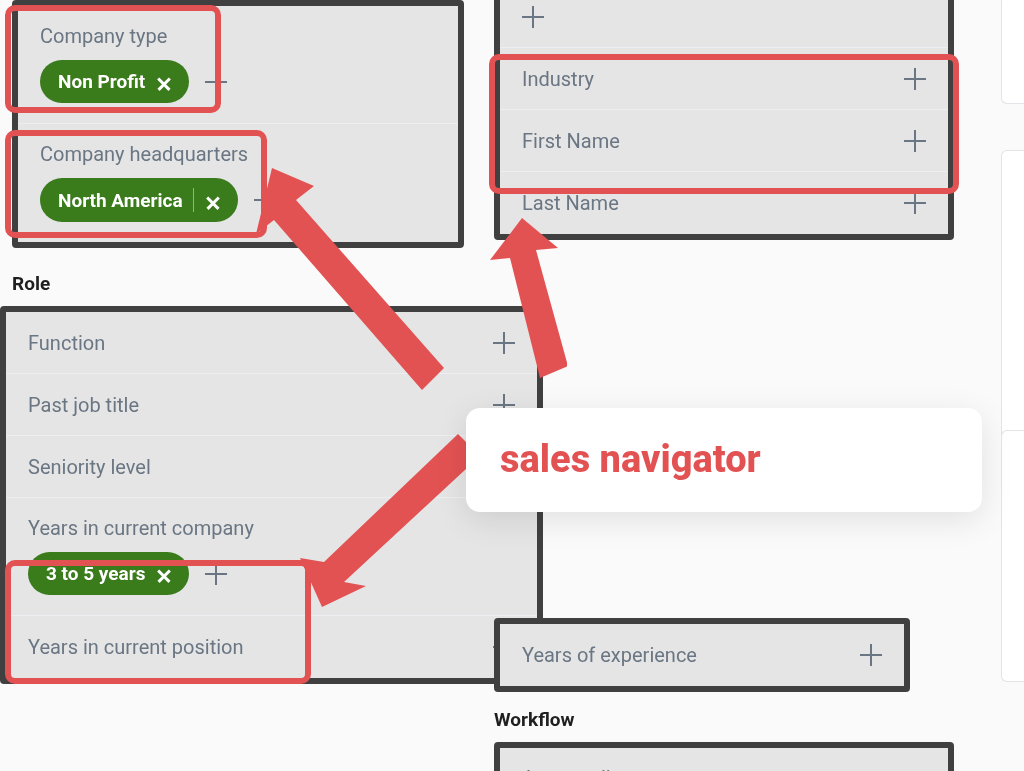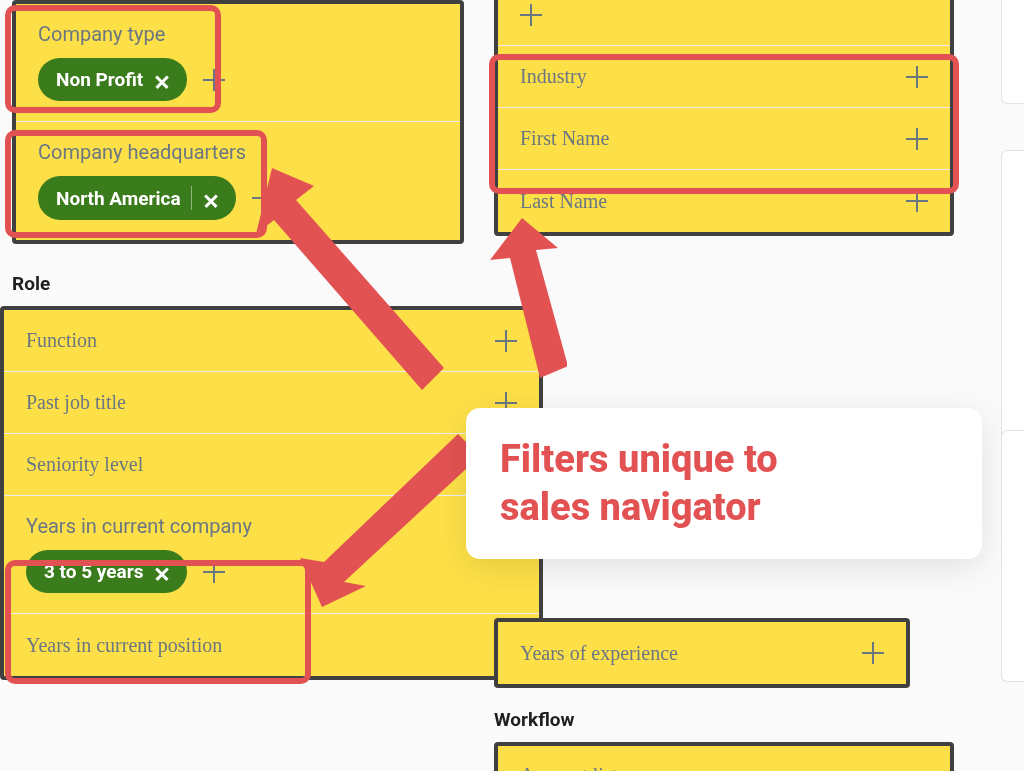--- a/index.html
+++ b/index.html
@@ -18,8 +18,8 @@
   
   .panel {
     position: absolute;
-    background: #fde047;
-    border: 4px solid #404040;
+    background: #e5e5e5;
+    border: 6px solid #404040;
     border-radius: 4px;
     box-sizing: border-box;
   }

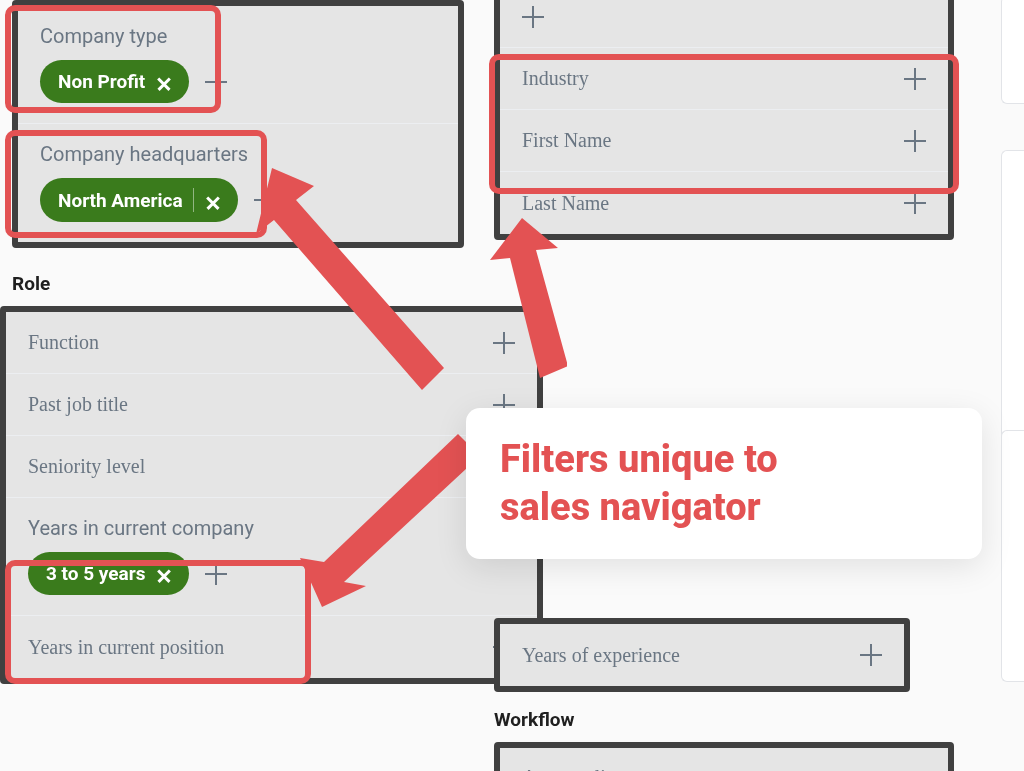--- a/index.html
+++ b/index.html
@@ -33,7 +33,6 @@
     border-bottom: 1px solid #eceef1;
     box-sizing: border-box;
     min-height: 62px;
-    font-family: Liberation Serif, serif;
   }
   .row:last-child { border-bottom: none; }
   .row .label {

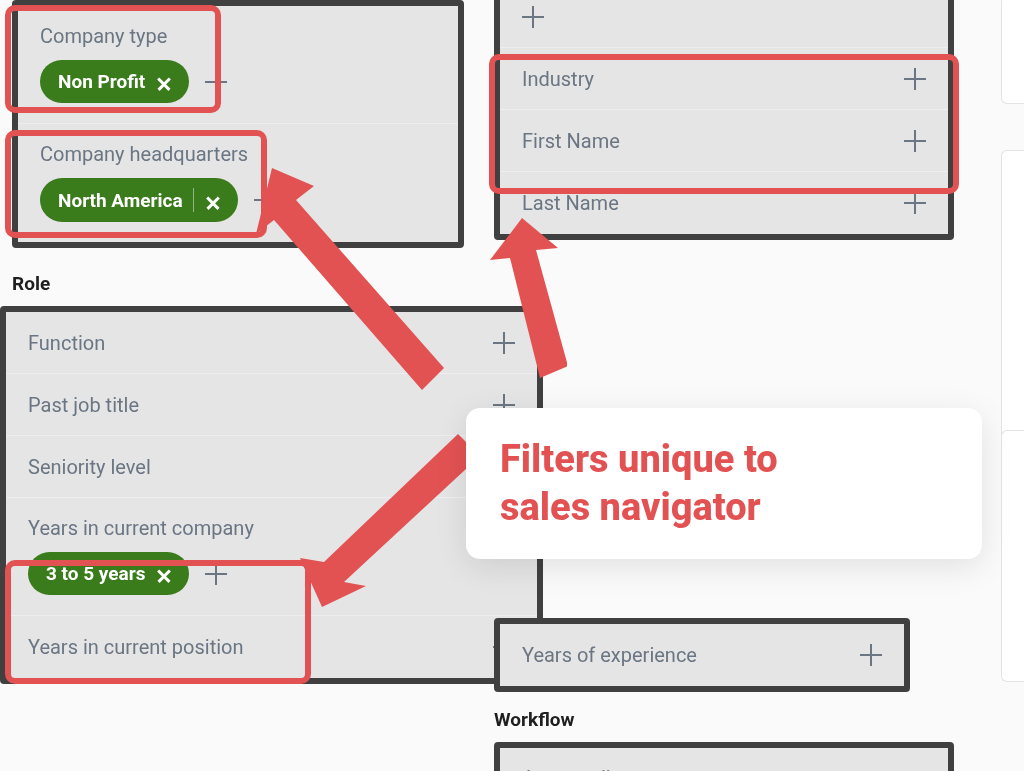--- a/index.html
+++ b/index.html
@@ -265,7 +265,6 @@
   </svg>
 
   <div class="callout" style="left:466px; top:408px; width:464px;">
-    <div>Filters unique to</div>
     <div>sales navigator</div>
   </div>
 

